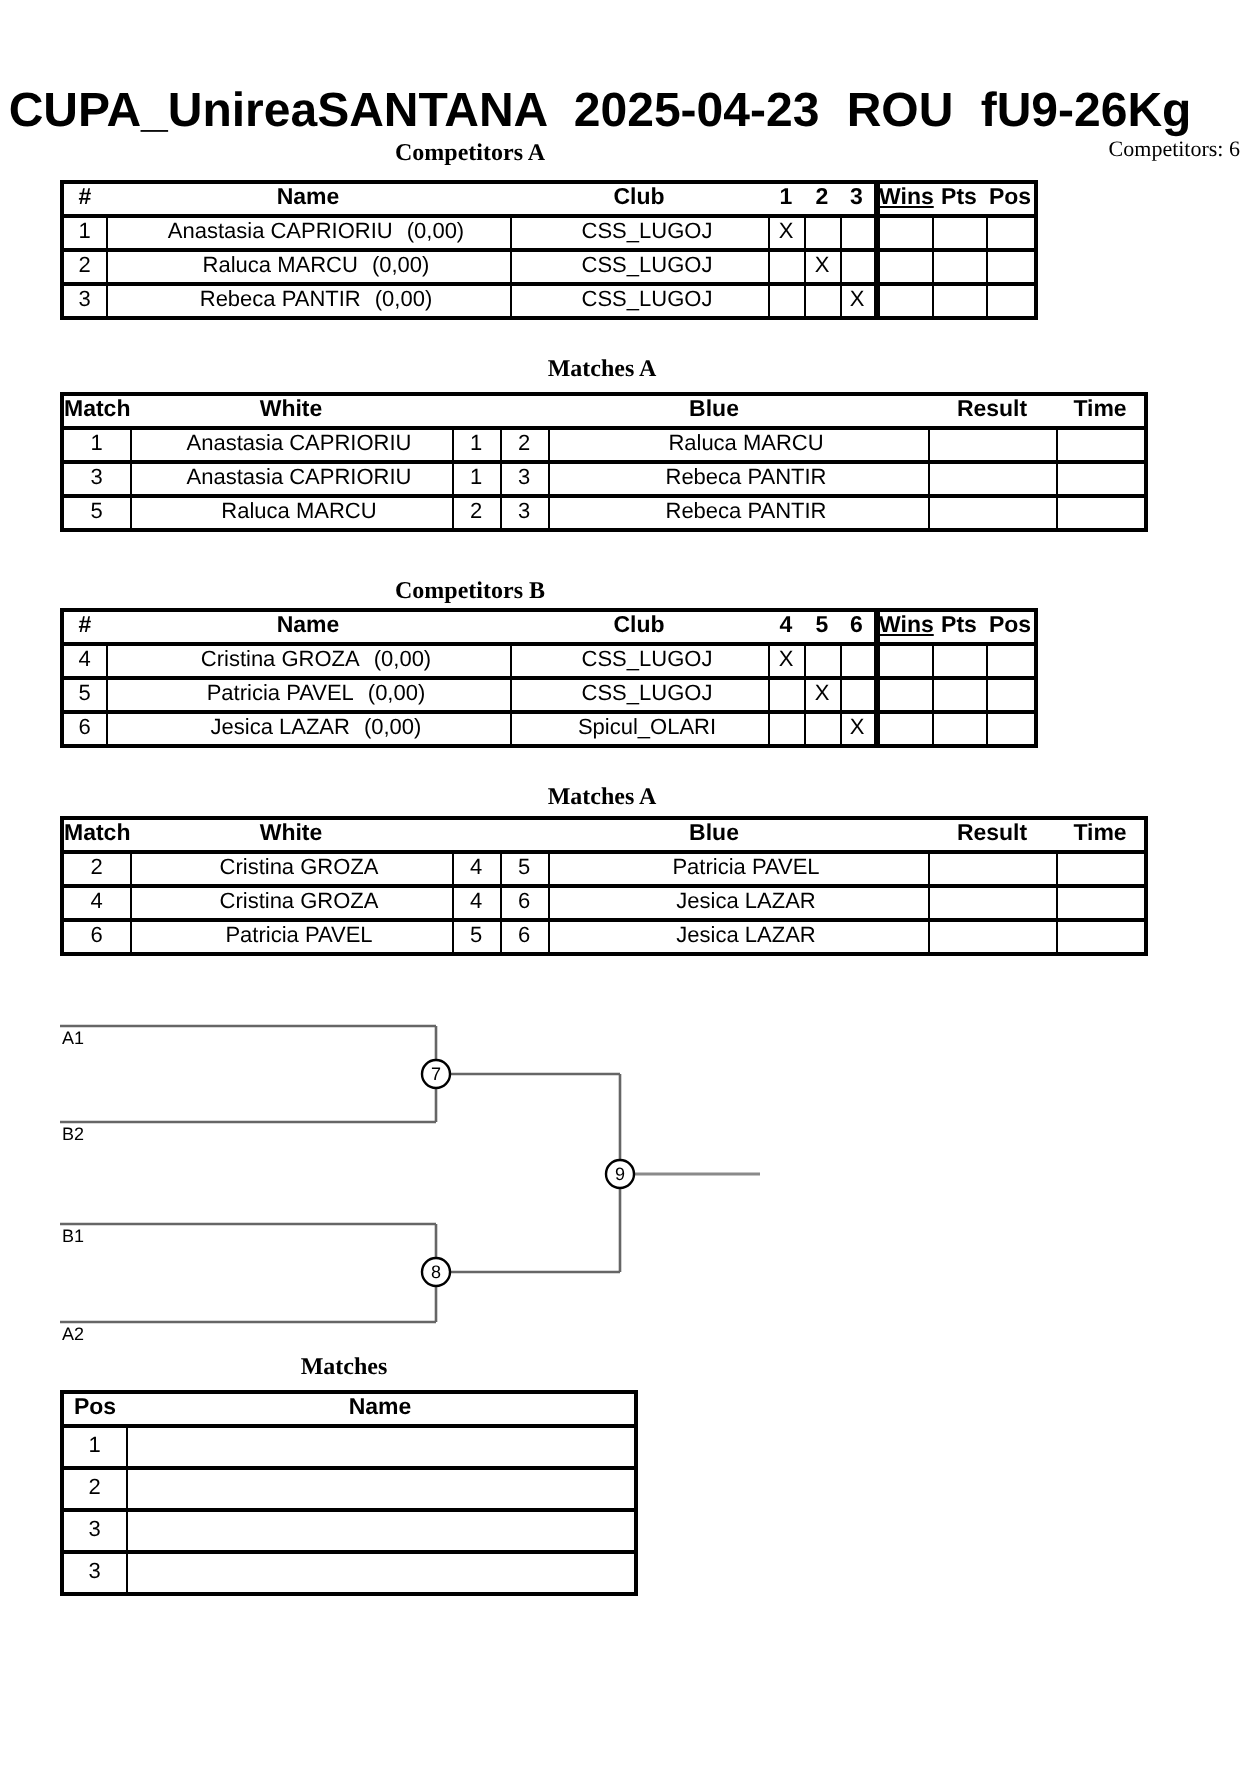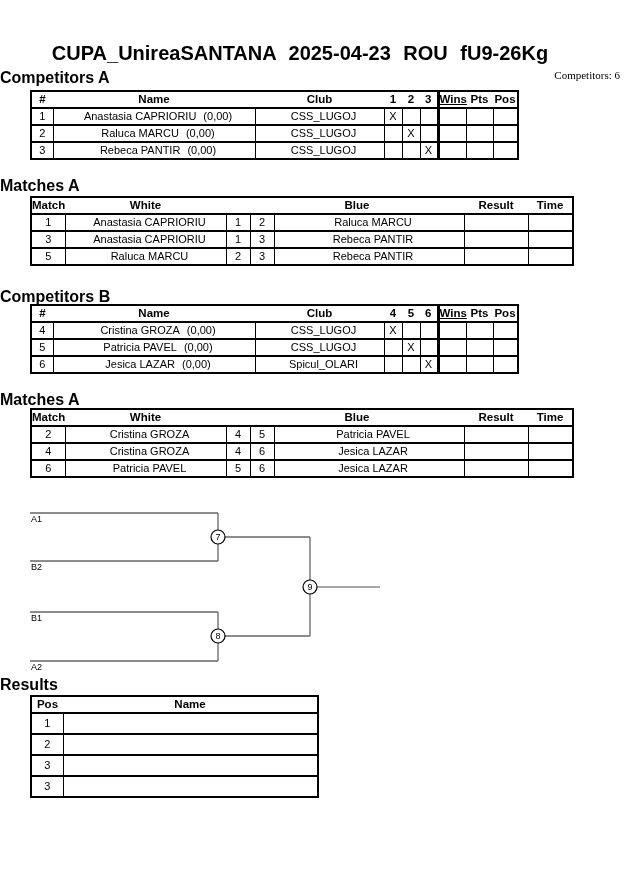--- a/index.html
+++ b/index.html
@@ -10,7 +10,7 @@
   .abs{position:absolute;}
   .page-title{
     top:42px;left:0;width:600px;text-align:center;
-    font-size:20px;font-weight:bold;word-spacing:7px;white-space:nowrap;
+    font-size:24px;font-weight:bold;word-spacing:7px;white-space:nowrap;
   }
   .sec-title{font-size:16px;font-weight:bold;white-space:nowrap;}
   .count-label{top:69px;right:10px;font-size:11px;font-family:Liberation Serif, serif;}

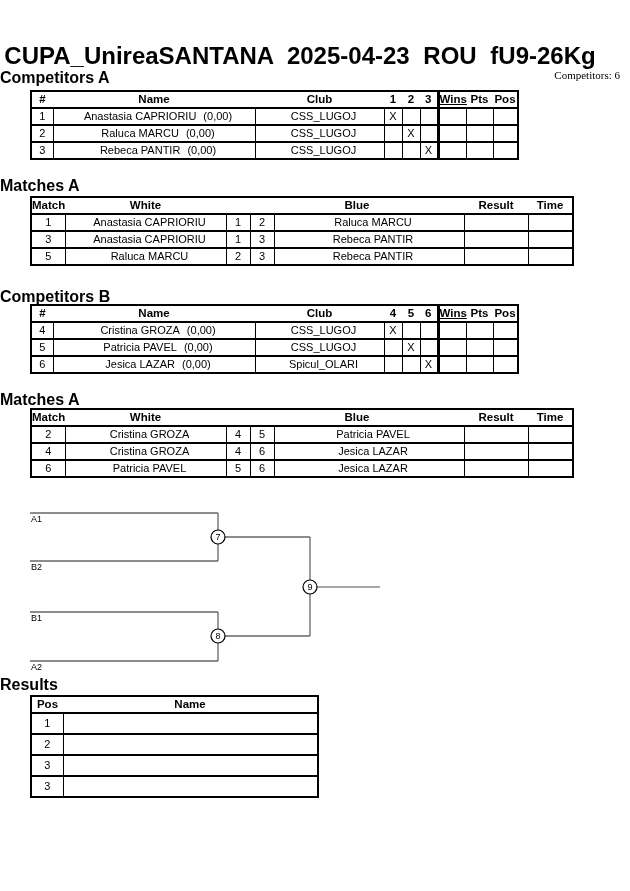--- a/index.html
+++ b/index.html
@@ -12,7 +12,7 @@
     top:42px;left:0;width:600px;text-align:center;
     font-size:24px;font-weight:bold;word-spacing:7px;white-space:nowrap;
   }
-  .sec-title{font-size:16px;font-weight:bold;white-space:nowrap;}
+  .sec-title{font-size:12px;font-weight:bold;text-align:center;white-space:nowrap;font-family:Liberation Serif, serif;}
   .count-label{top:69px;right:10px;font-size:11px;font-family:Liberation Serif, serif;}
 
   table{border-collapse:collapse;table-layout:fixed;}

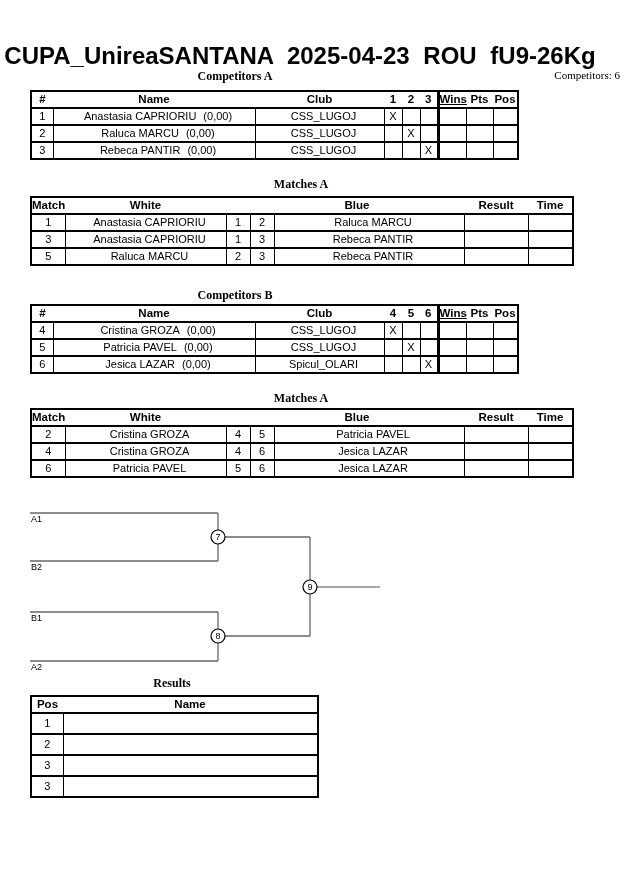--- a/index.html
+++ b/index.html
@@ -290,7 +290,7 @@
   <text x="310" y="85" font-size="9" text-anchor="middle">9</text>
 </svg>
 
-<div class="abs sec-title" style="top:676px;left:0;width:344px;">Results</div>
+<div class="abs sec-title" style="top:676px;left:0;width:344px;">Matches</div>
 <table class="sheet results abs" style="top:695px;left:30px;width:287px;">
   <colgroup>
       <col style="width:32px">

